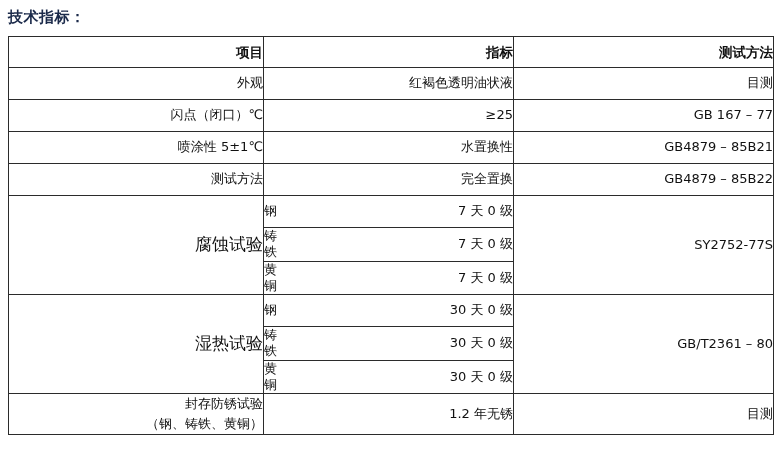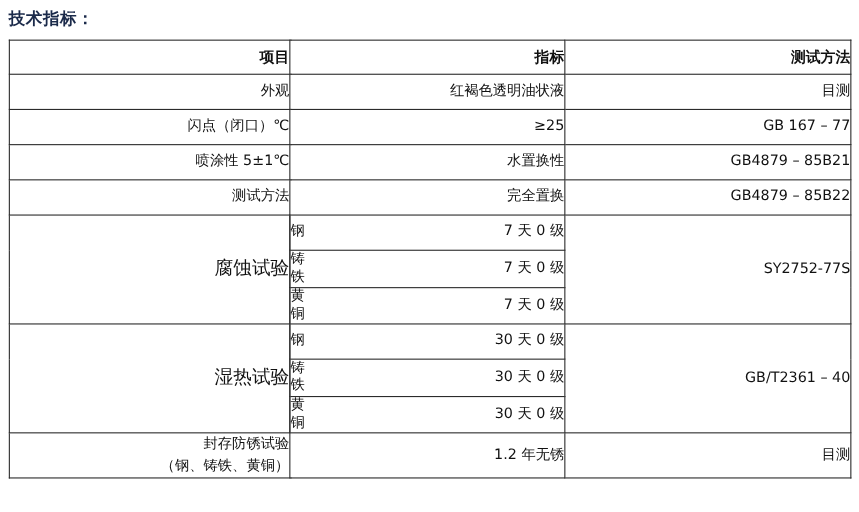--- a/index.html
+++ b/index.html
@@ -140,7 +140,7 @@
         <td class="item-group" rowspan="3">湿热试验</td>
         <td class="sub-cell">钢</td>
         <td class="nowrap">30 天  0 级</td>
-        <td rowspan="3">GB/T2361 – 40</td>
+        <td rowspan="3">GB/T2361 – 80</td>
       </tr>
       <tr>
         <td class="sub-cell">铸铁</td>

